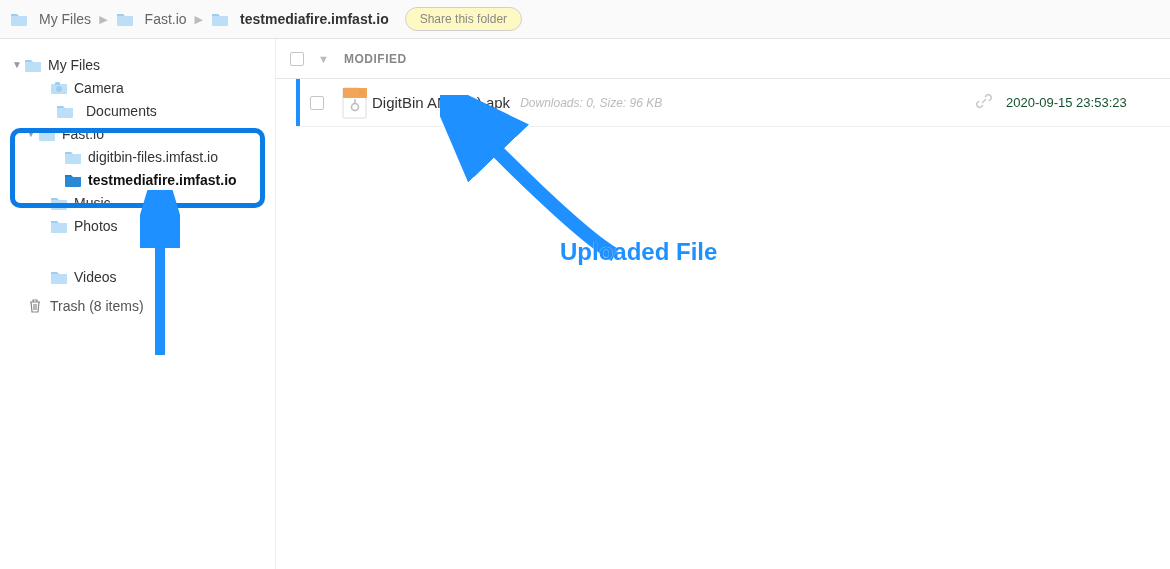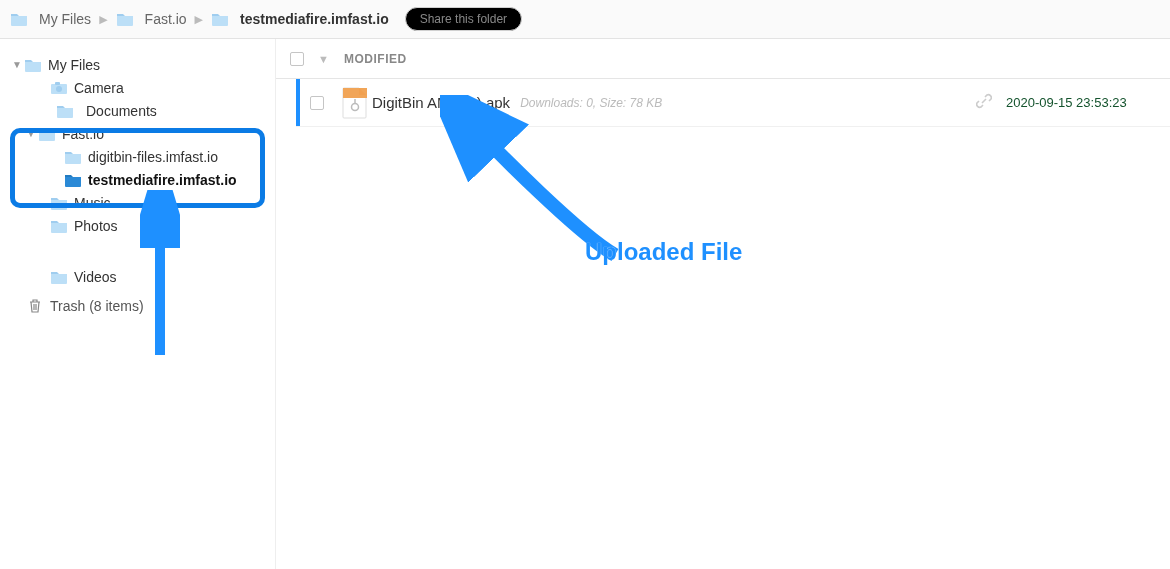--- a/index.html
+++ b/index.html
@@ -10,7 +10,7 @@
   .bc-item { display: flex; align-items: center; gap: 5px; color: #666; cursor: pointer; }
   .bc-item.active { color: #333; font-weight: bold; }
   .bc-sep { color: #bbb; font-size: 11px; padding: 0 2px; }
-  .share-btn { margin-left: 10px; border: 1px solid #d0d0d0; border-radius: 14px; padding: 4px 14px; font-size: 12px; color: #888; background: #000000; cursor: pointer; }
+  .share-btn { margin-left: 10px; border: 1px solid #d0d0d0; border-radius: 14px; padding: 4px 14px; font-size: 12px; color: #888; background: #fef9c3; cursor: pointer; }
 
   
   .main { display: flex; height: calc(100% - 39px); }

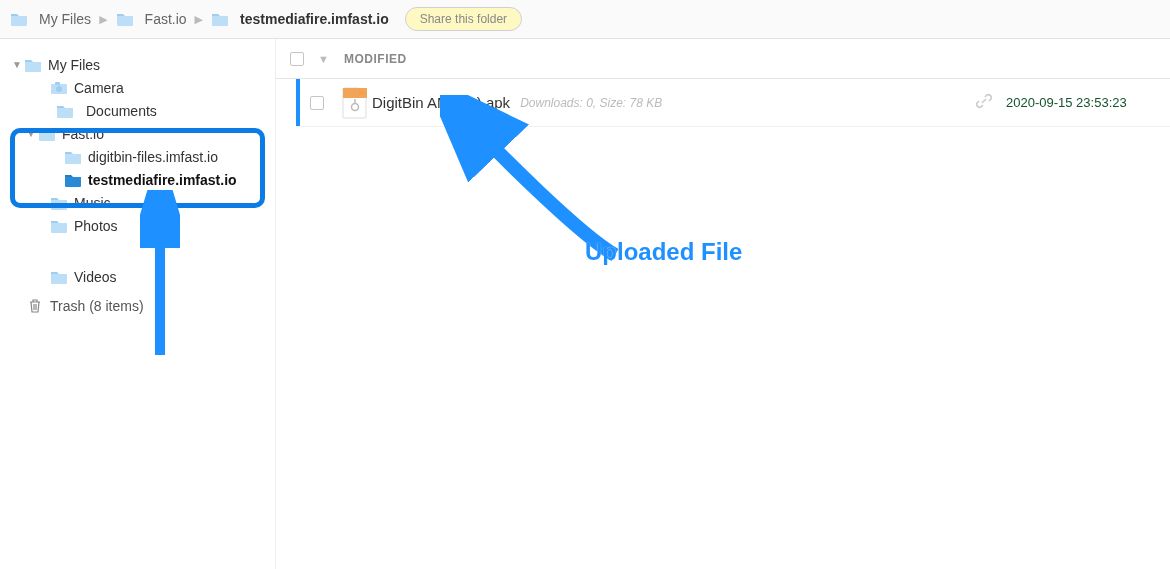--- a/index.html
+++ b/index.html
@@ -212,7 +212,7 @@
         </svg>
       </span>
       <span class="name">DigitBin AMP (1).apk</span>
-      <span class="meta">Downloads: 0, Size: 78 KB</span>
+      <span class="meta">Downloads: 0, Size: 96 KB</span>
       <span class="grow"></span>
       <span class="link">
         <svg width="16" height="16" viewBox="0 0 16 16">

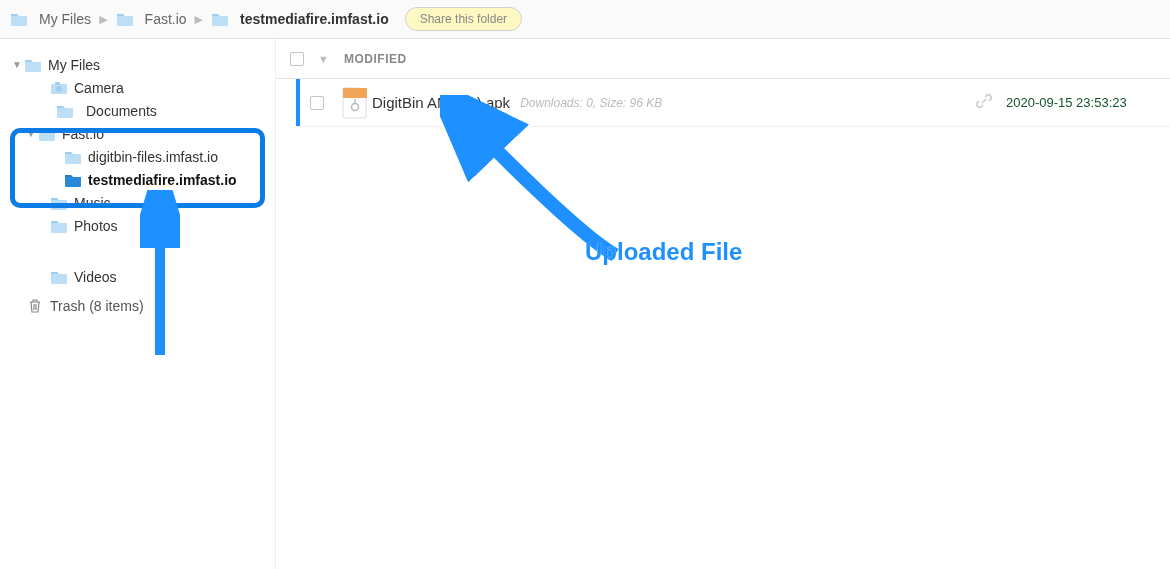--- a/index.html
+++ b/index.html
@@ -244,6 +244,6 @@
   <path d="M175 160 C 140 140, 60 60, 20 18" stroke="#1e90ff" stroke-width="14" fill="none" marker-end="url(#ah2)"></path>
 </svg>
 
-<div class="anno-label" style="left:585px; top:238px;">Uploaded File</div>
+<div class="anno-label" style="left:560px; top:238px;">Uploaded File</div>
 
 </body></html>

